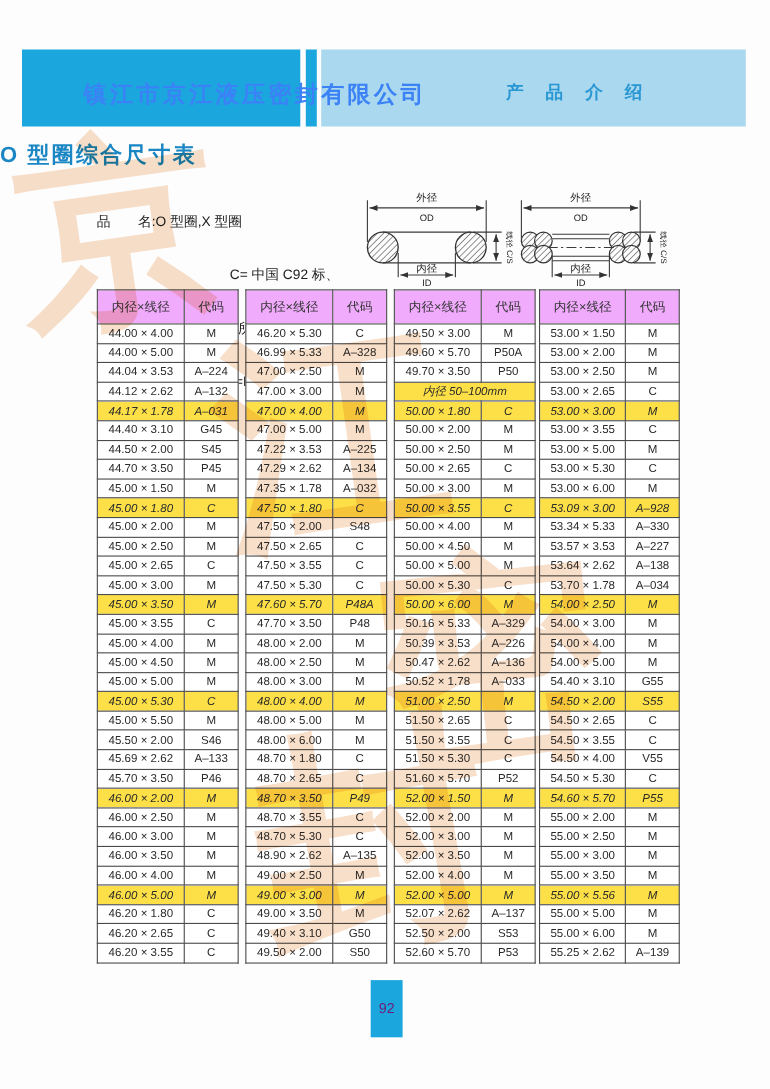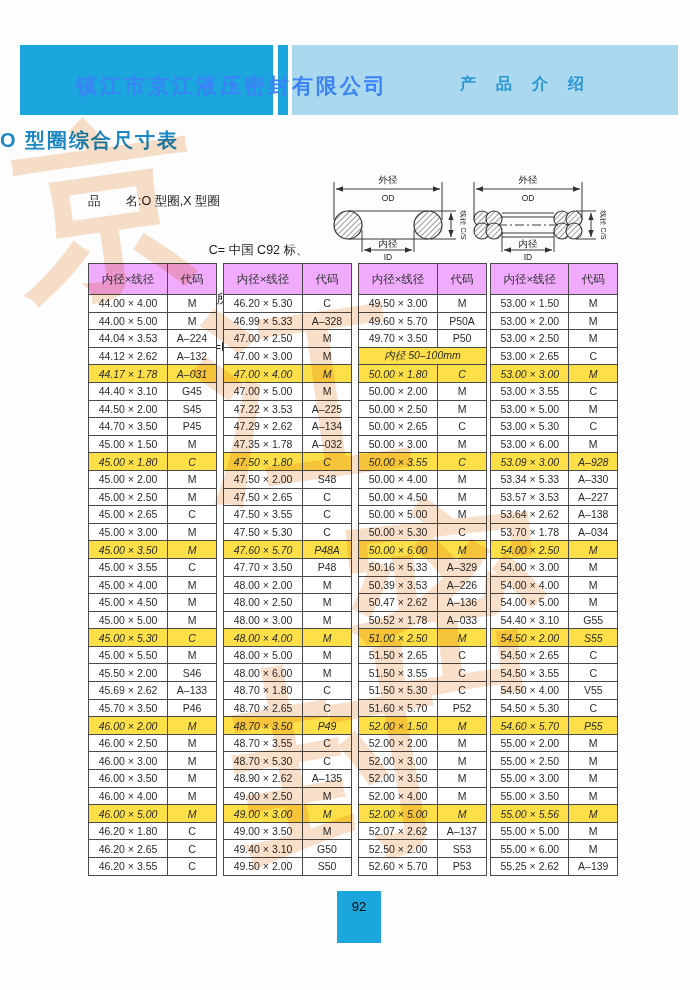--- a/index.html
+++ b/index.html
@@ -46,8 +46,8 @@
   .wm2{left:342px;top:498px;font-size:205px;transform:rotate(-6deg);}
   .wm3{left:232px;top:652px;font-size:215px;transform:rotate(-10deg);}
   
-  .page-num{position:absolute;left:337px;top:891px;width:44px;height:52px;background:#1ca6de;
-            color:#000000;font-size:13px;text-align:center;line-height:13px;padding-top:9px;box-sizing:border-box;}
+  .page-num{position:absolute;left:337px;top:891px;width:29px;height:52px;background:#1ca6de;
+            color:#701a75;font-size:13px;text-align:center;line-height:13px;padding-top:19px;box-sizing:border-box;}
 </style>
 </head>
 <body>

